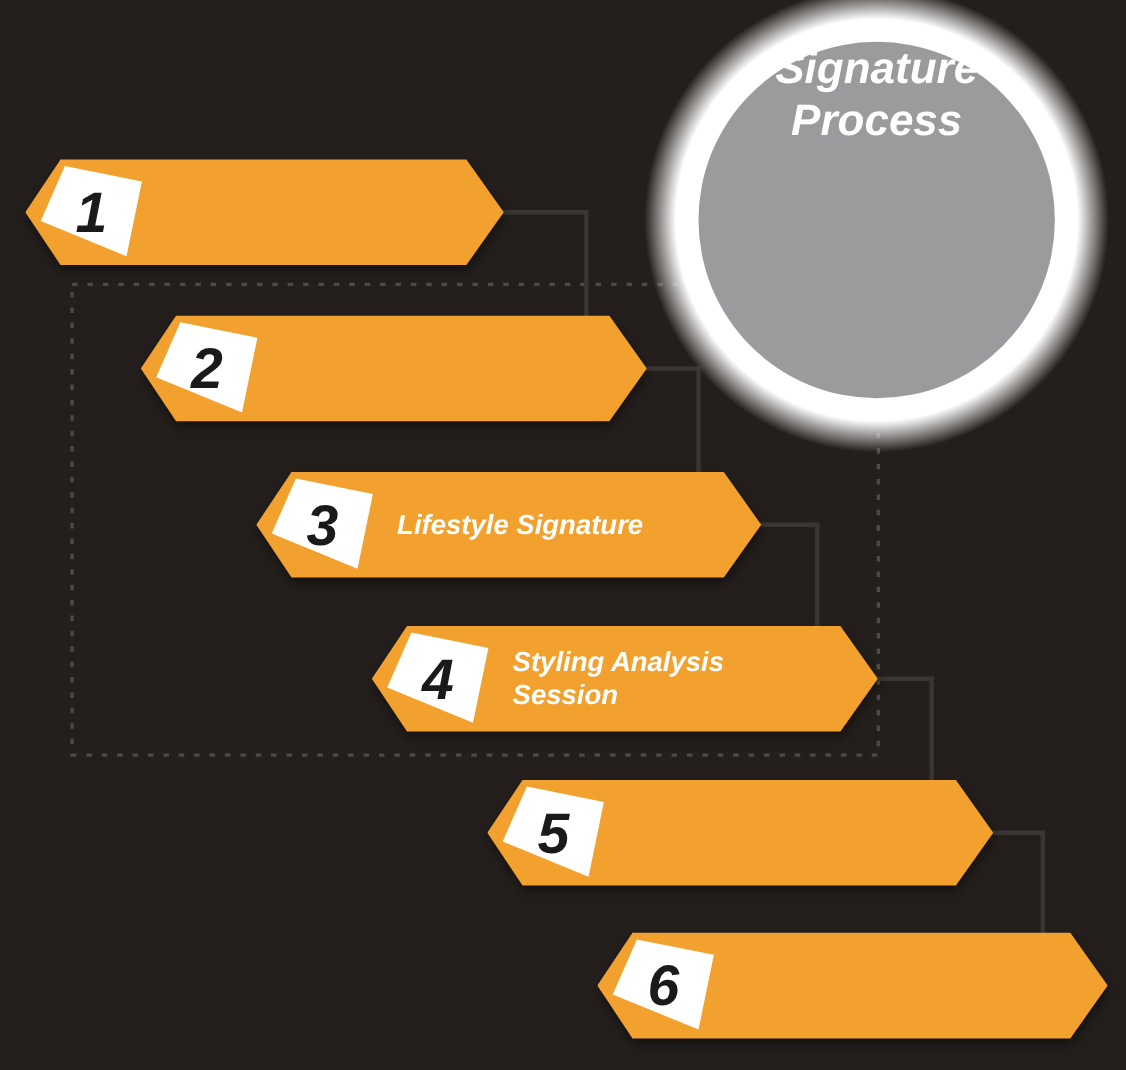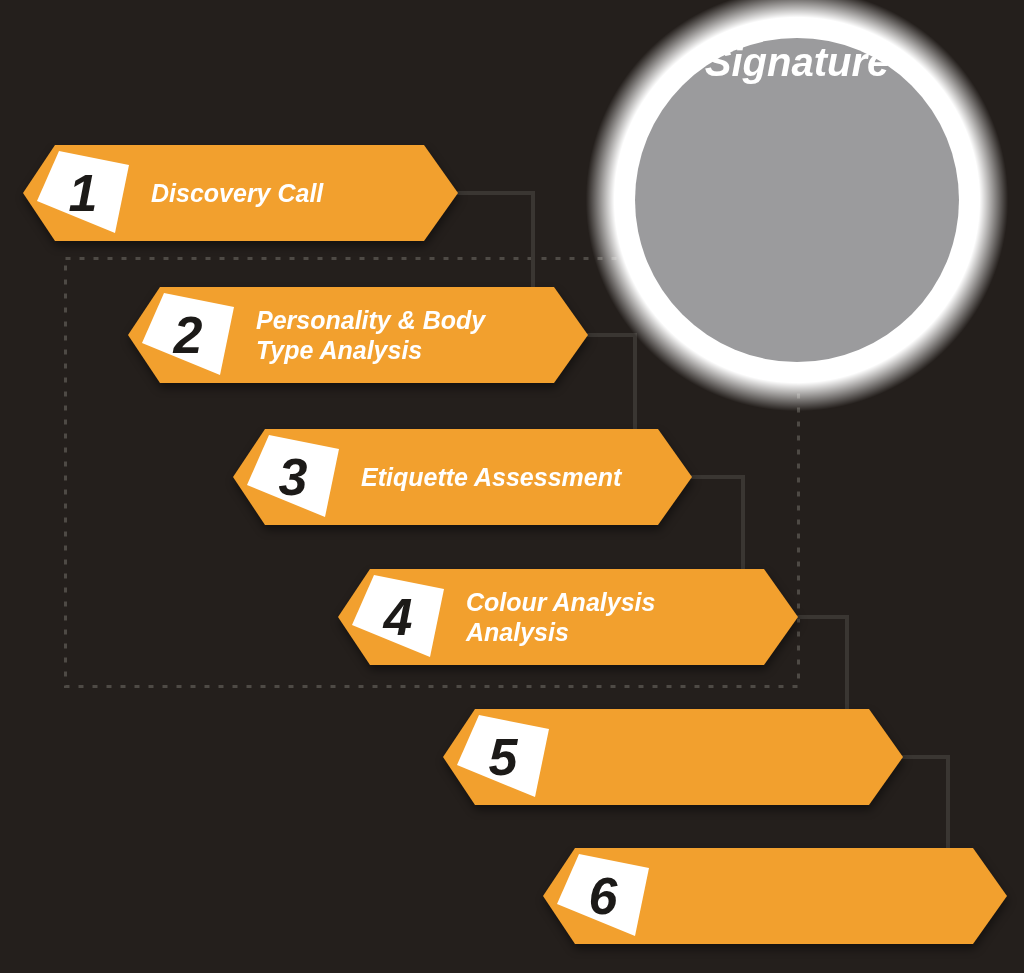--- a/index.html
+++ b/index.html
@@ -124,6 +124,7 @@
     <div class="circle-inner">
       <div class="circle-title">
         <span>Signature</span><br>
+        <span>Process</span>
       </div>
     </div>
   </div>

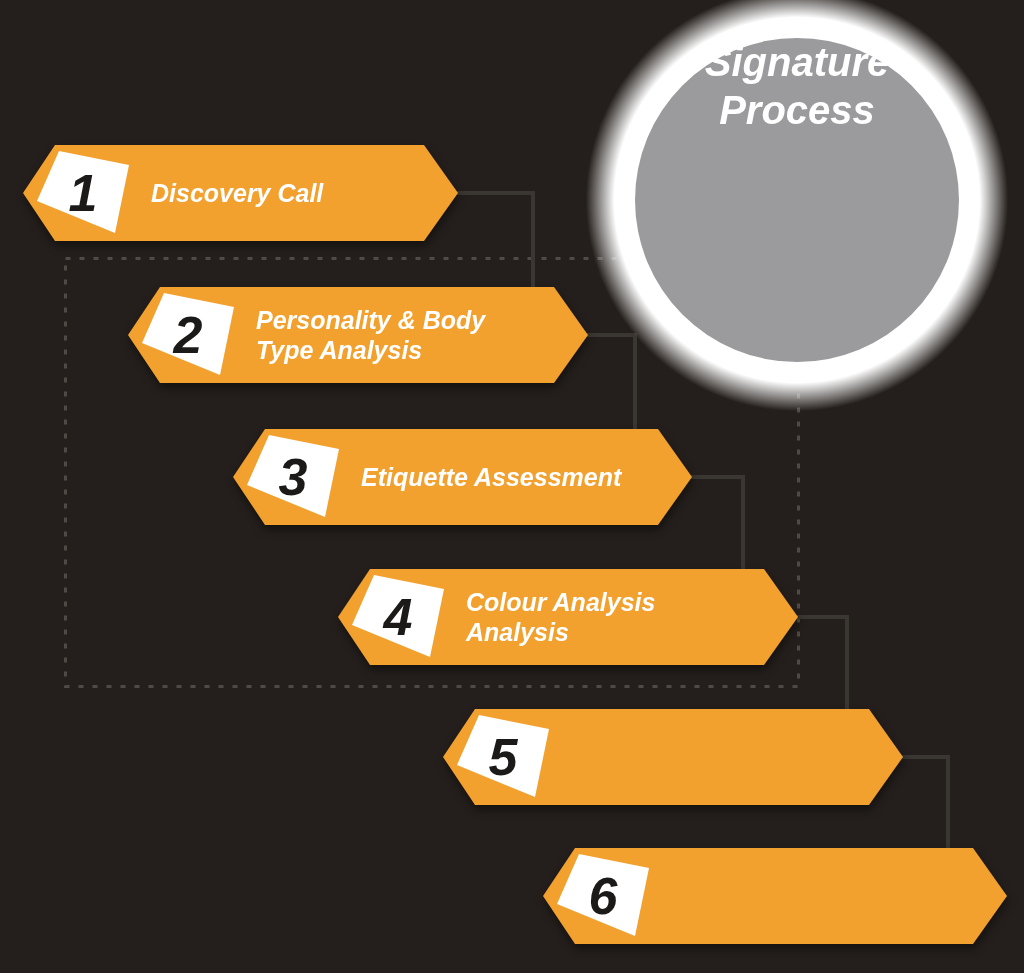--- a/index.html
+++ b/index.html
@@ -73,7 +73,6 @@
       <polygon class="plate" points="36,8 106,22 92,90 14,58"></polygon>
       <text class="num" x="60" y="68">1</text>
     </svg>
-    <div class="banner-label">Discovery Call</div>
   </div>
 
   <div class="banner" style="left:128px; top:285px; width:460px;">

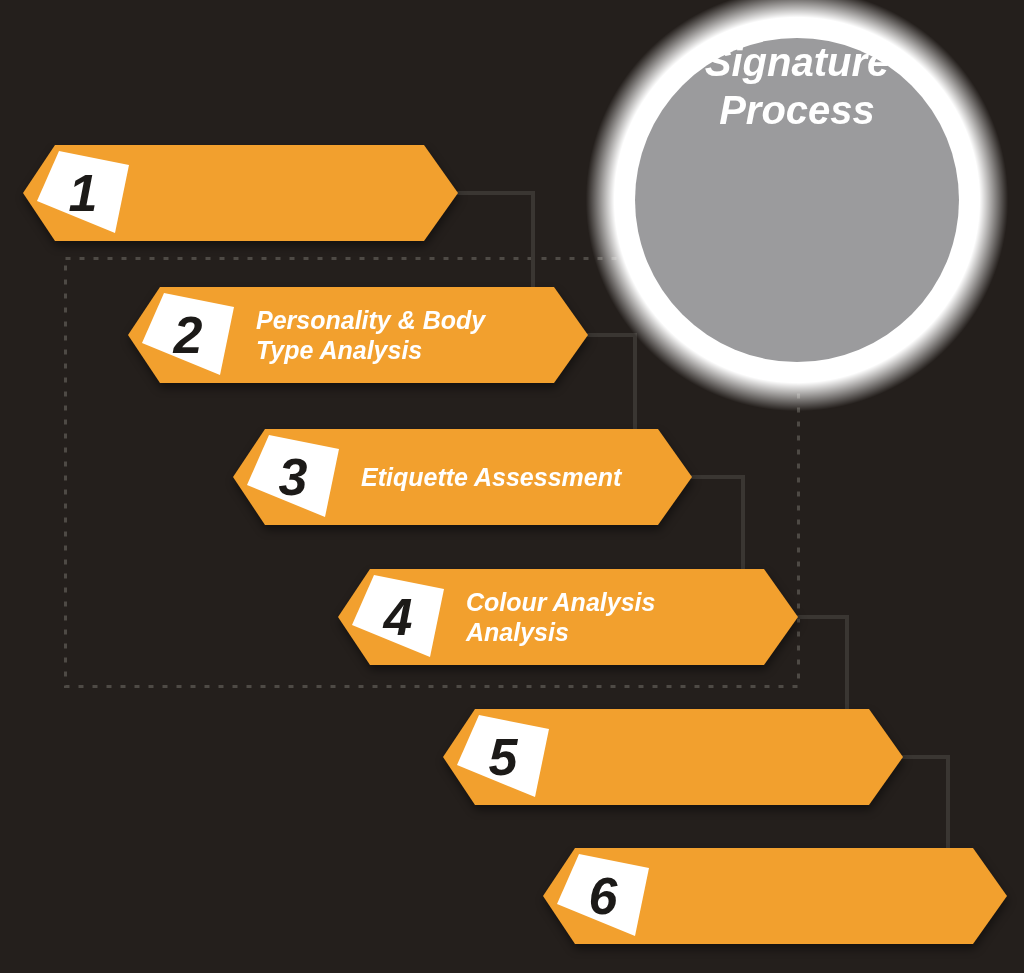--- a/index.html
+++ b/index.html
@@ -81,8 +81,6 @@
       <polygon class="plate" points="36,8 106,22 92,90 14,58"></polygon>
       <text class="num" x="60" y="68">2</text>
     </svg>
-    <div class="banner-label">Personality &amp; Body
-Type Analysis</div>
   </div>
 
   <div class="banner" style="left:233px; top:427px; width:459px;">

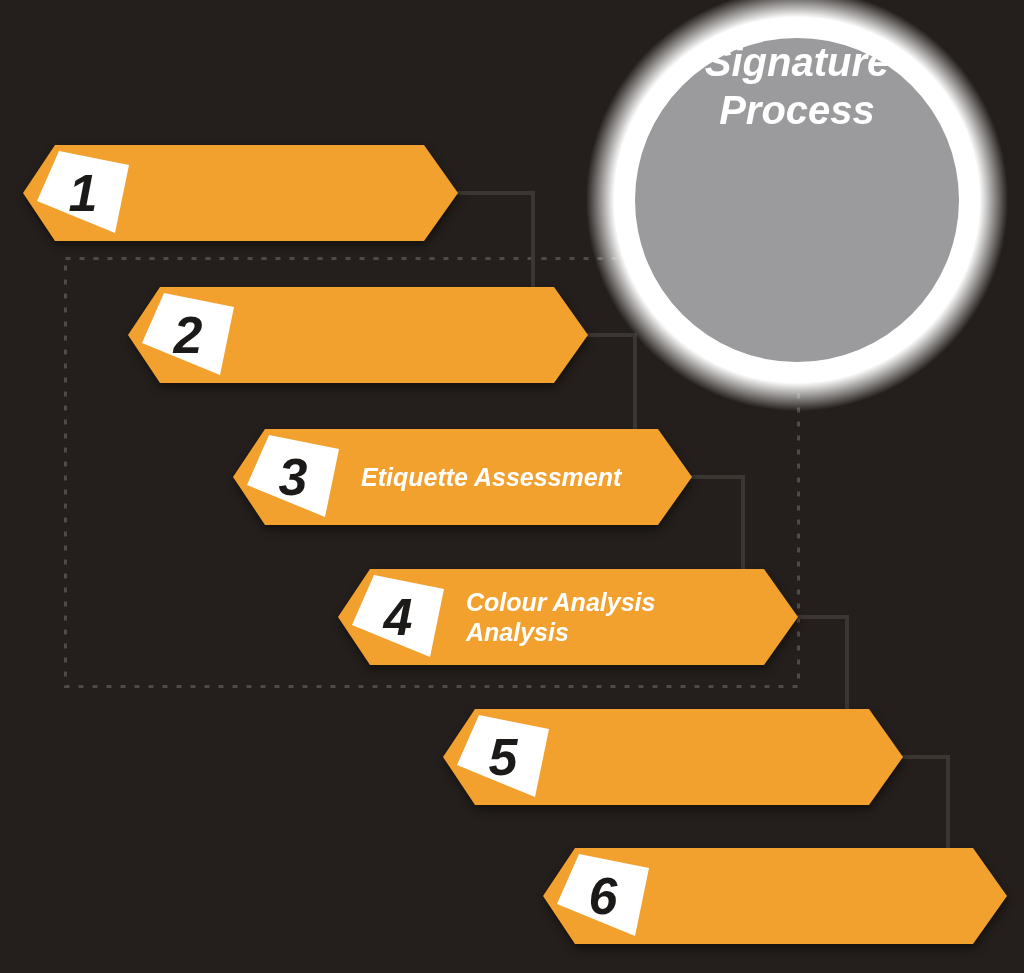--- a/index.html
+++ b/index.html
@@ -89,7 +89,7 @@
       <polygon class="plate" points="36,8 106,22 92,90 14,58"></polygon>
       <text class="num" x="60" y="68">3</text>
     </svg>
-    <div class="banner-label">Etiquette Assessment</div>
+    <div class="banner-label">Lifestyle Signature</div>
   </div>
 
   <div class="banner" style="left:338px; top:567px; width:460px;">

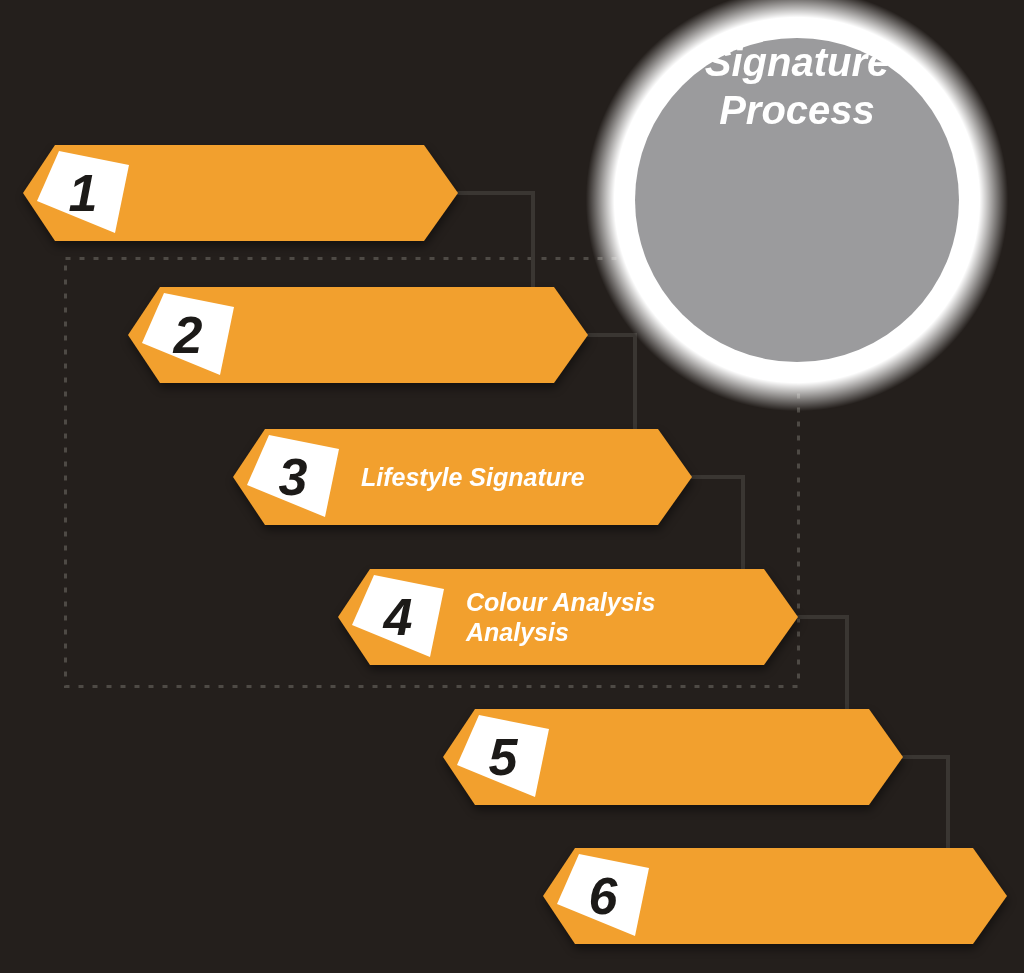--- a/index.html
+++ b/index.html
@@ -98,7 +98,7 @@
       <polygon class="plate" points="36,8 106,22 92,90 14,58"></polygon>
       <text class="num" x="60" y="68">4</text>
     </svg>
-    <div class="banner-label">Colour Analysis Analysis</div>
+    <div class="banner-label">Styling Analysis Session</div>
   </div>
 
   <div class="banner" style="left:443px; top:707px; width:460px;">

